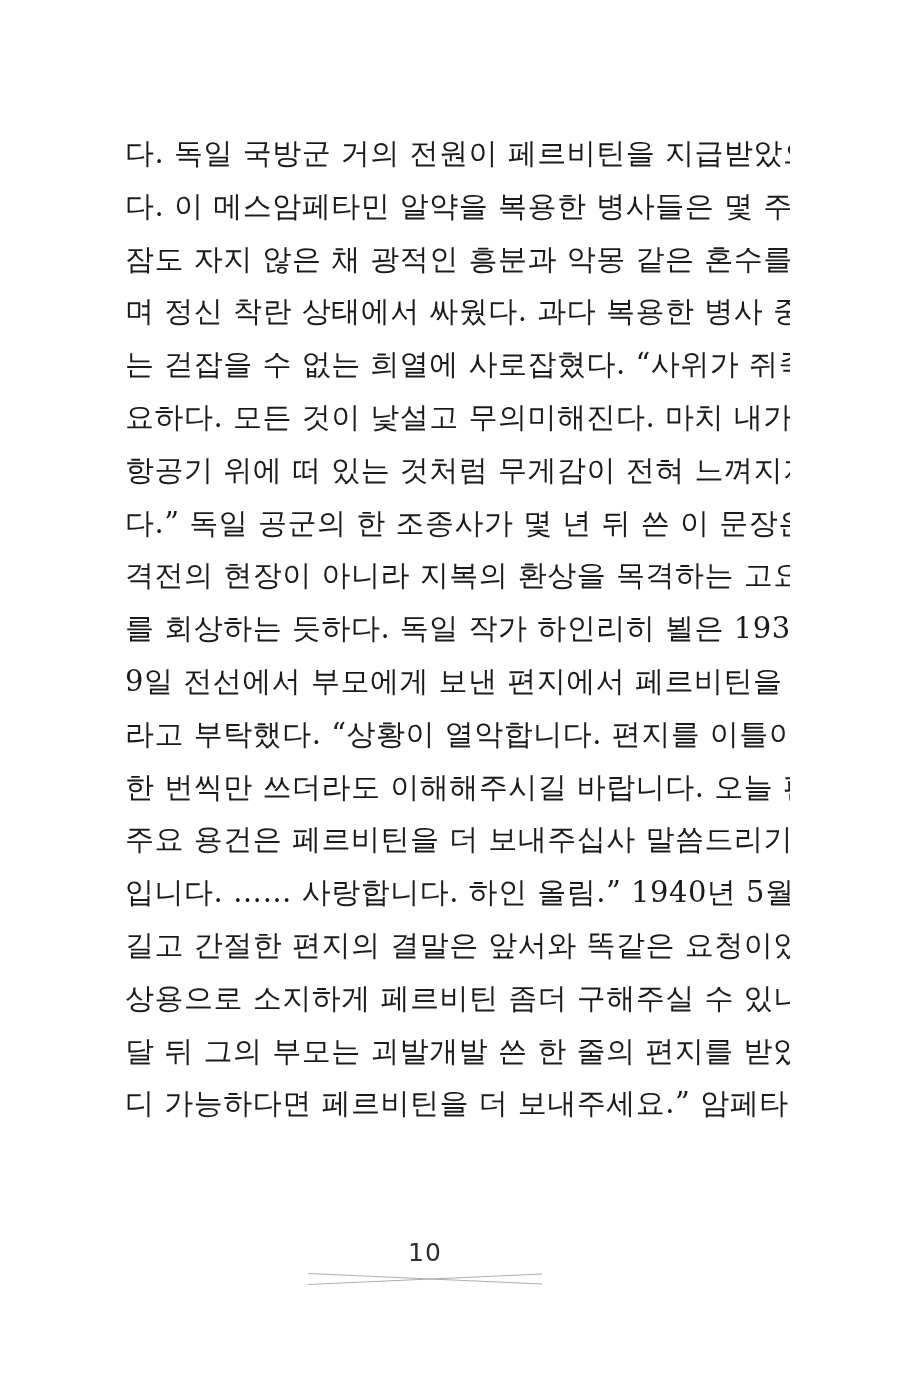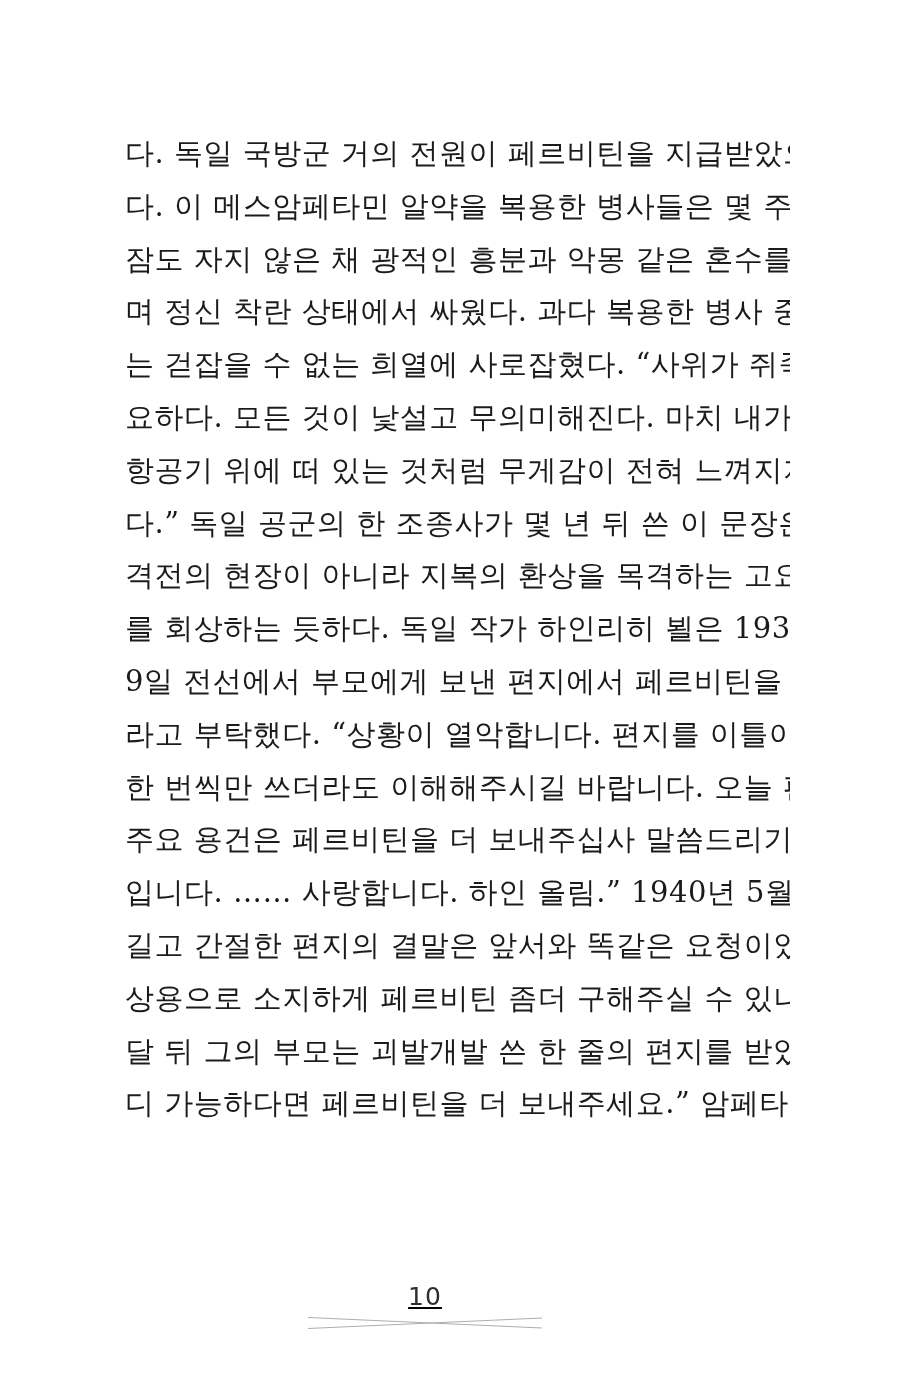--- a/index.html
+++ b/index.html
@@ -35,10 +35,9 @@
   .footer {
     position: absolute;
     left: 308px;
-    top: 1284px;
+    top: 1240px;
     width: 234px;
     text-align: center;
-    text-decoration: underline;
   }
   .page-number {
     font-family: "DejaVu Sans", "Liberation Sans", sans-serif;

